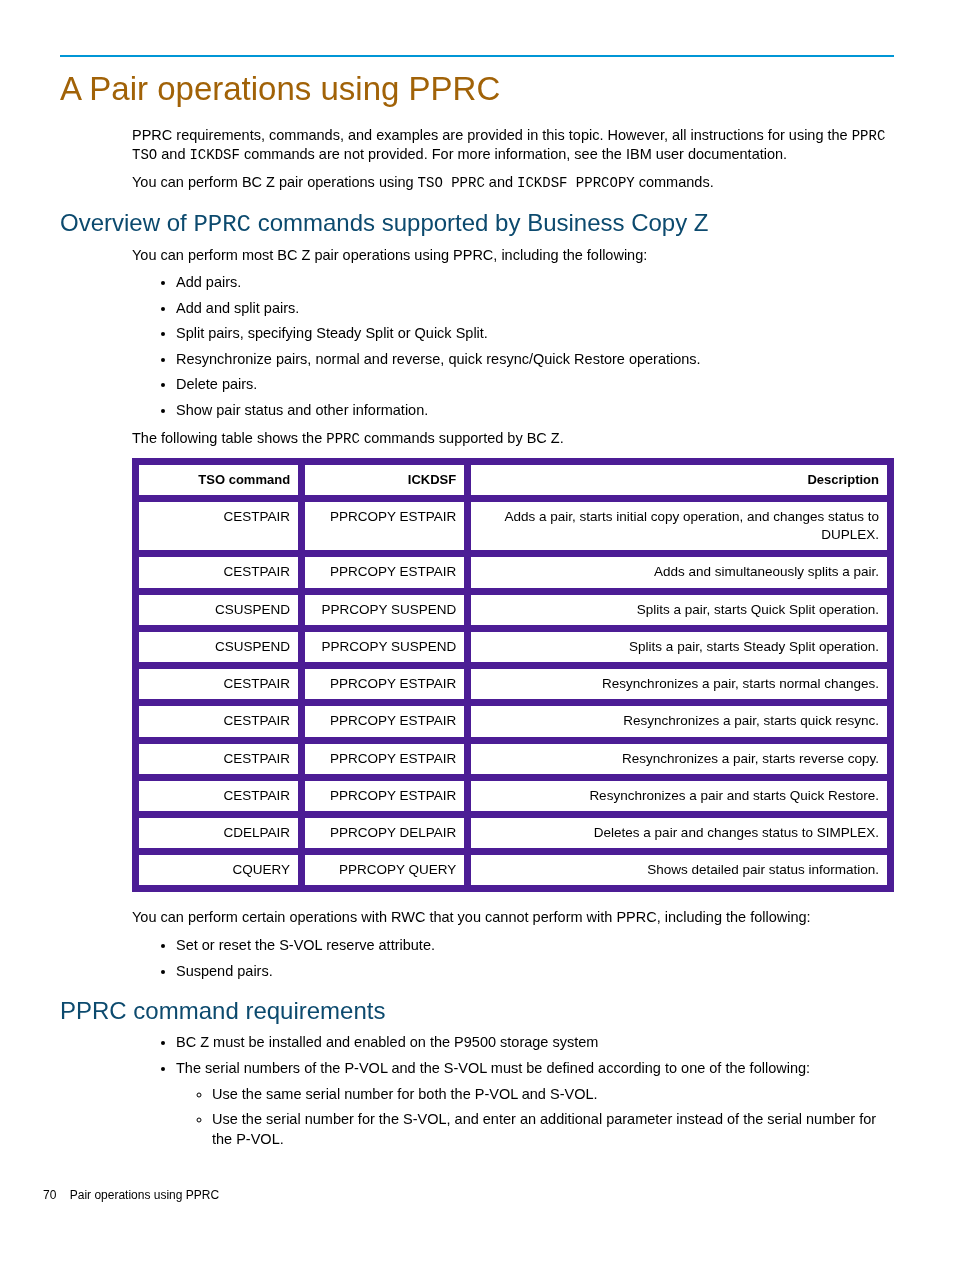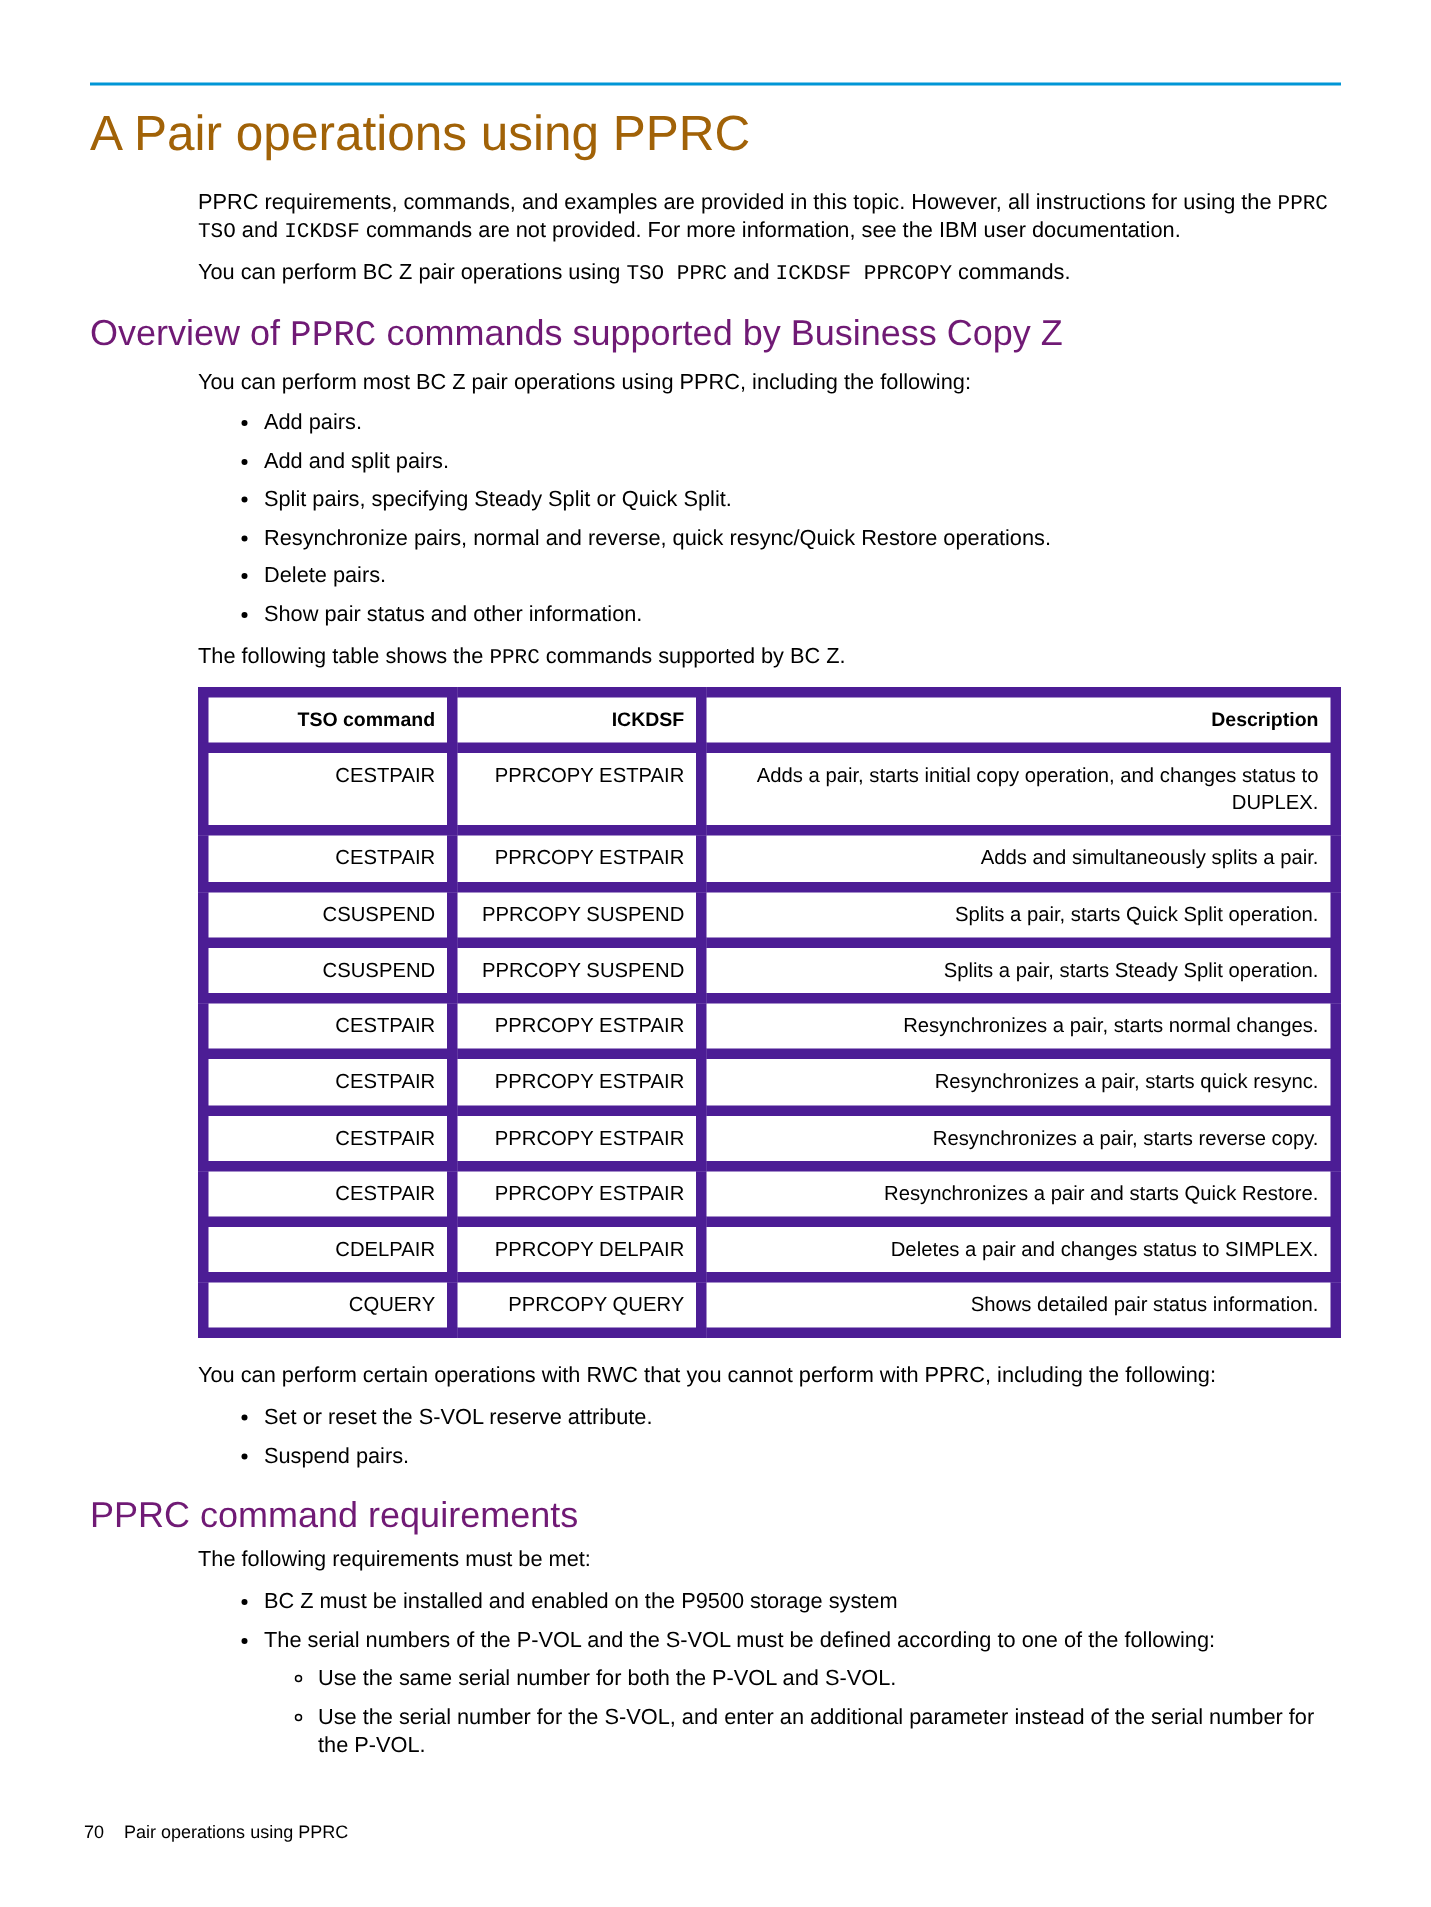--- a/index.html
+++ b/index.html
@@ -24,7 +24,7 @@
   h2 {
     font-family: Arial, Helvetica, sans-serif;
     font-weight: 300;
-    color: #701a75;
+    color: #0c4a6e;
     font-size: 24px;
     margin: 14px 0 4px 0;
   }

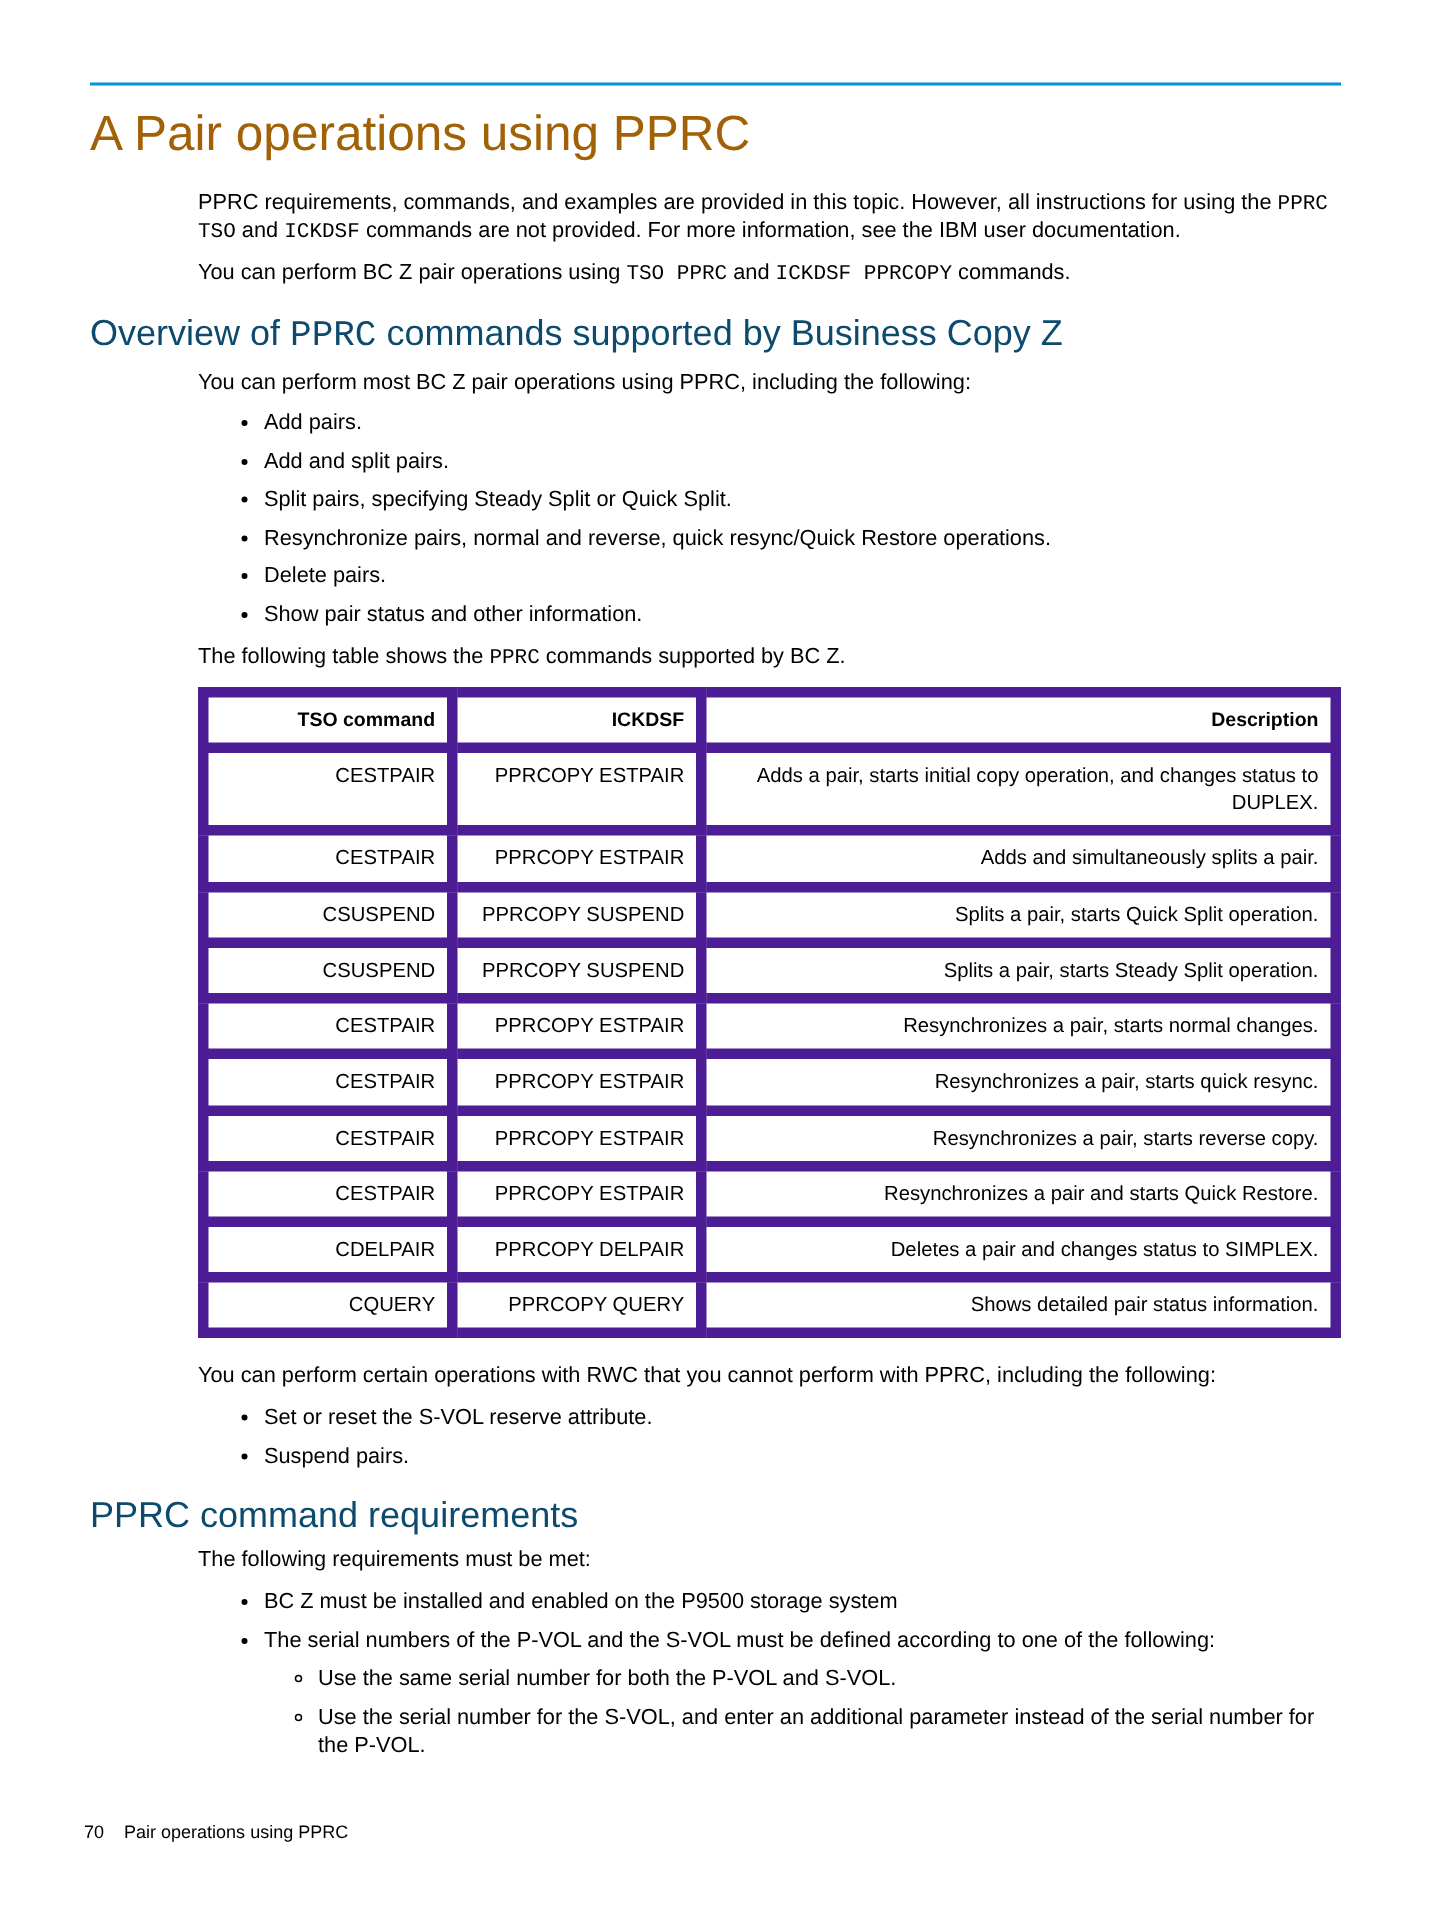--- a/index.html
+++ b/index.html
@@ -179,7 +179,6 @@
 <h2>PPRC command requirements</h2>
 
 <div class="indent">
-  <p>The following requirements must be met:</p>
   <ul>
     <li>BC Z must be installed and enabled on the P9500 storage system</li>
     <li>

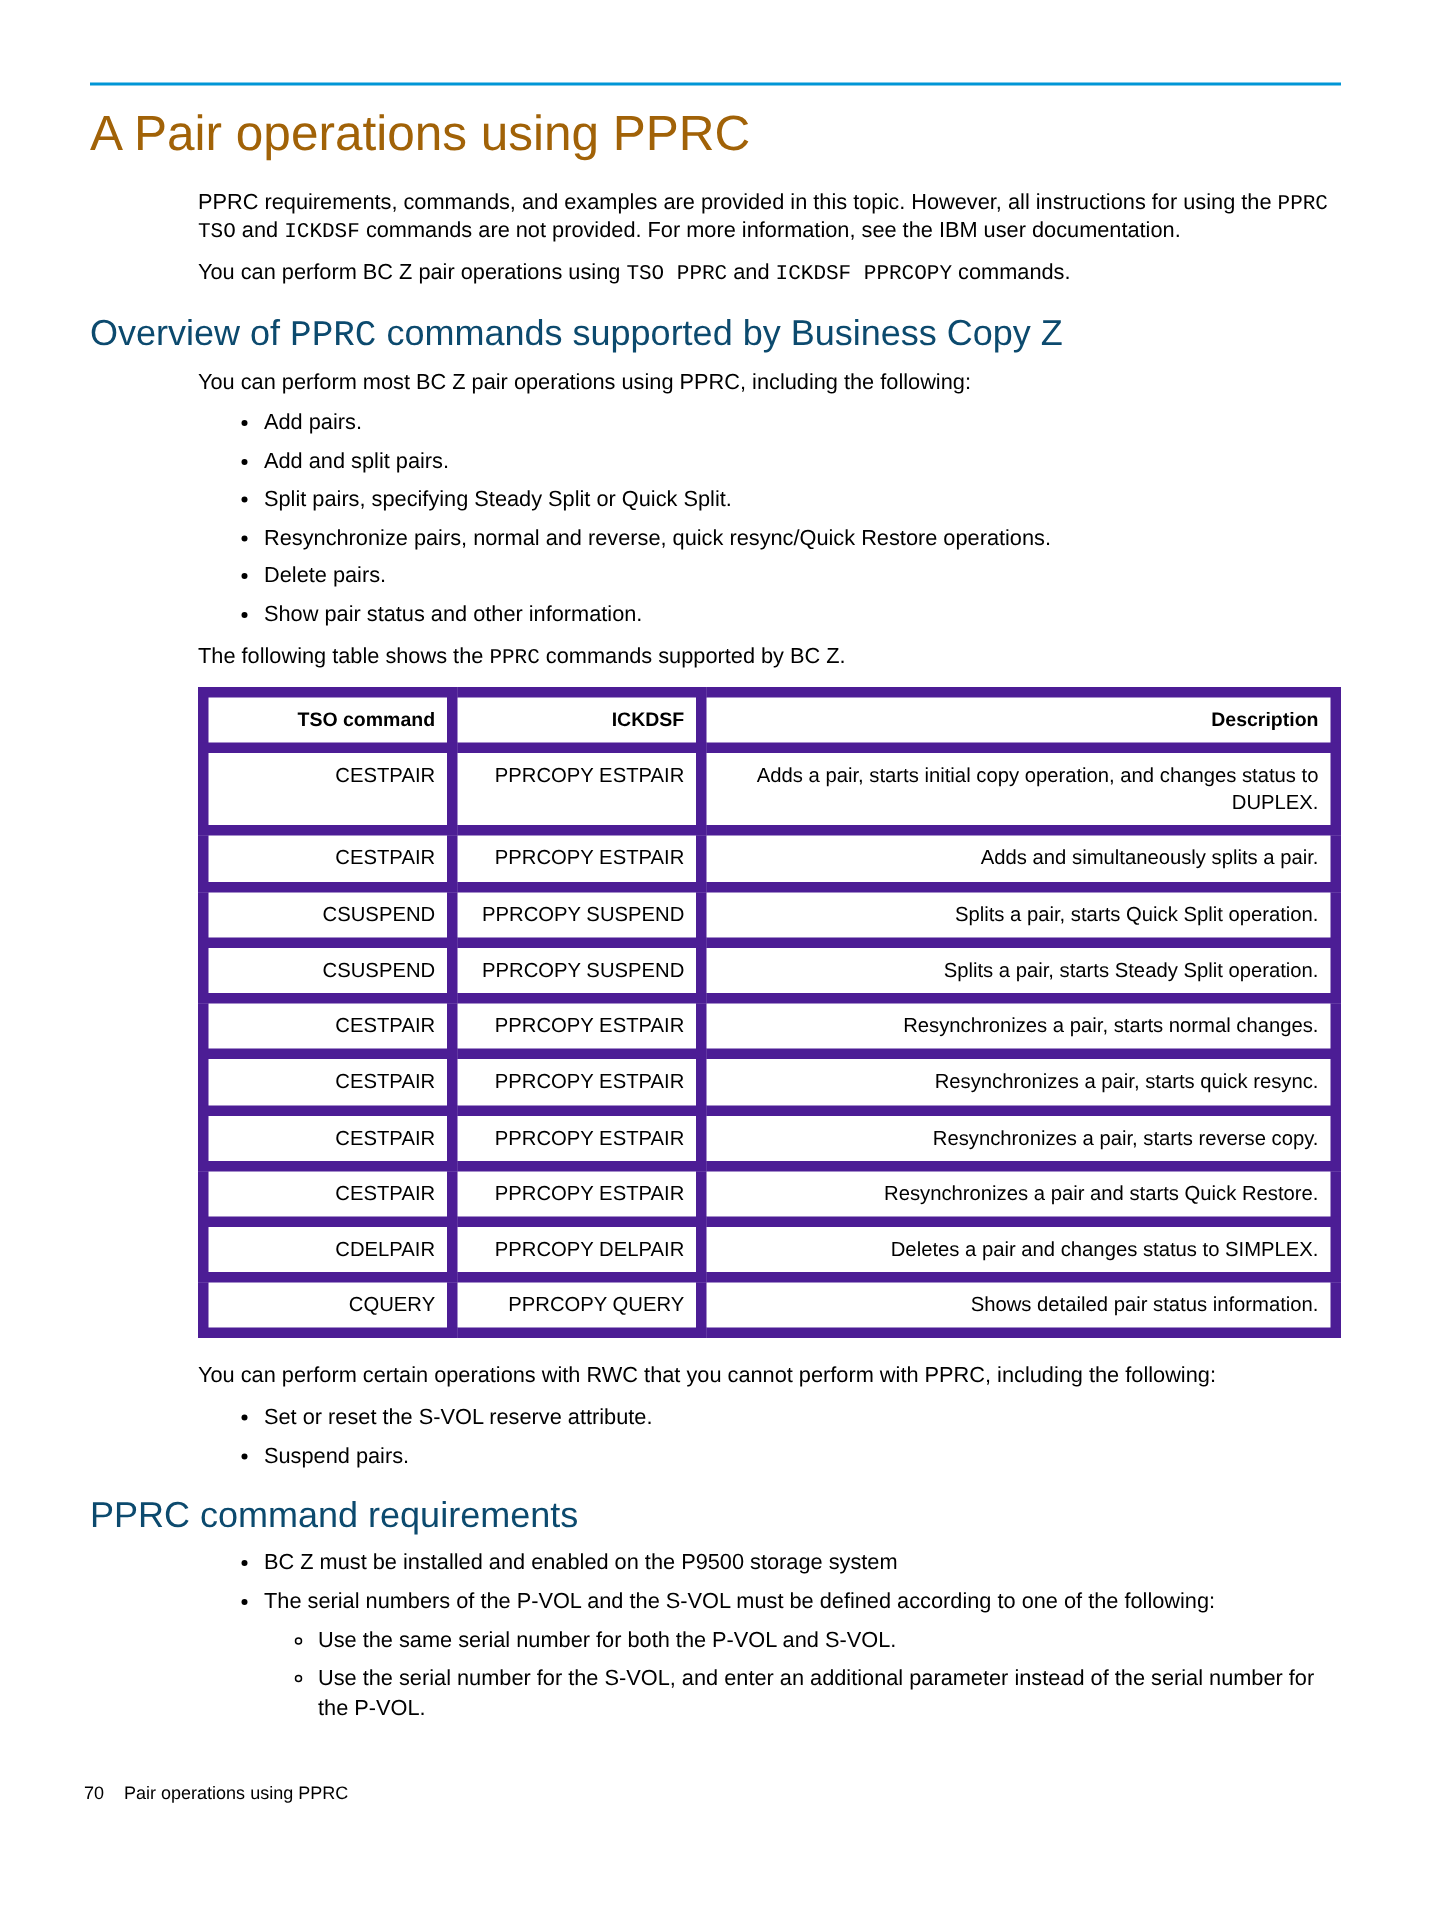--- a/index.html
+++ b/index.html
@@ -68,7 +68,7 @@
   }
   .footer {
     position: absolute;
-    left: 56px;
+    left: 43px;
     font-size: 12px;
     margin-top: 30px;
   }

